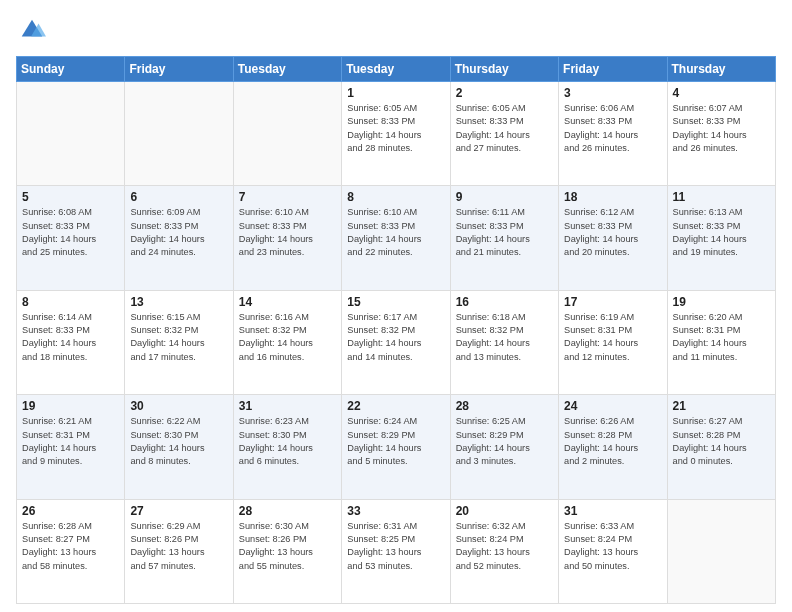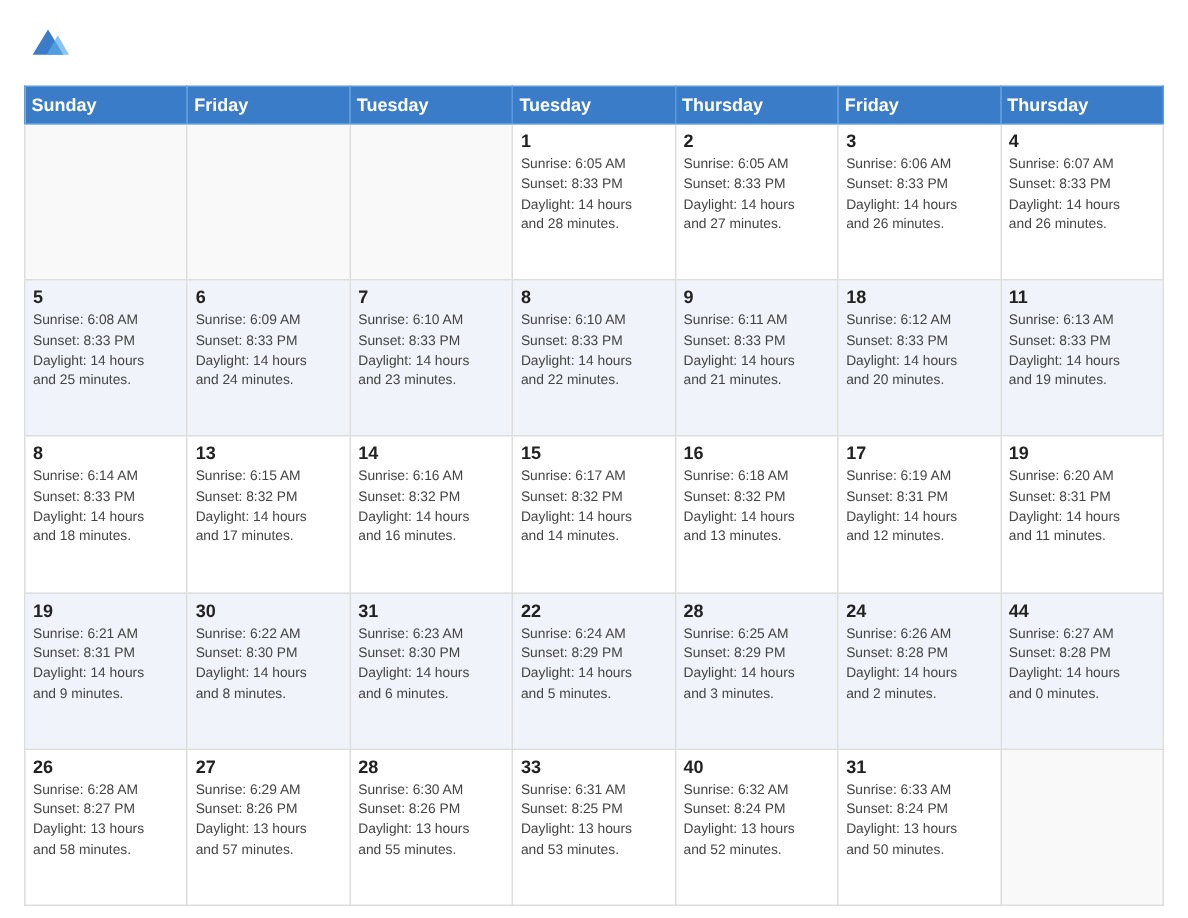--- a/index.html
+++ b/index.html
@@ -242,7 +242,7 @@
             <div class="day-info">Sunrise: 6:26 AM<br>Sunset: 8:28 PM<br>Daylight: 14 hours<br>and 2 minutes.</div>
           </td>
           <td>
-            <span class="day-number">44</span>
+            <span class="day-number">21</span>
             <div class="day-info">Sunrise: 6:27 AM<br>Sunset: 8:28 PM<br>Daylight: 14 hours<br>and 0 minutes.</div>
           </td>
         </tr>

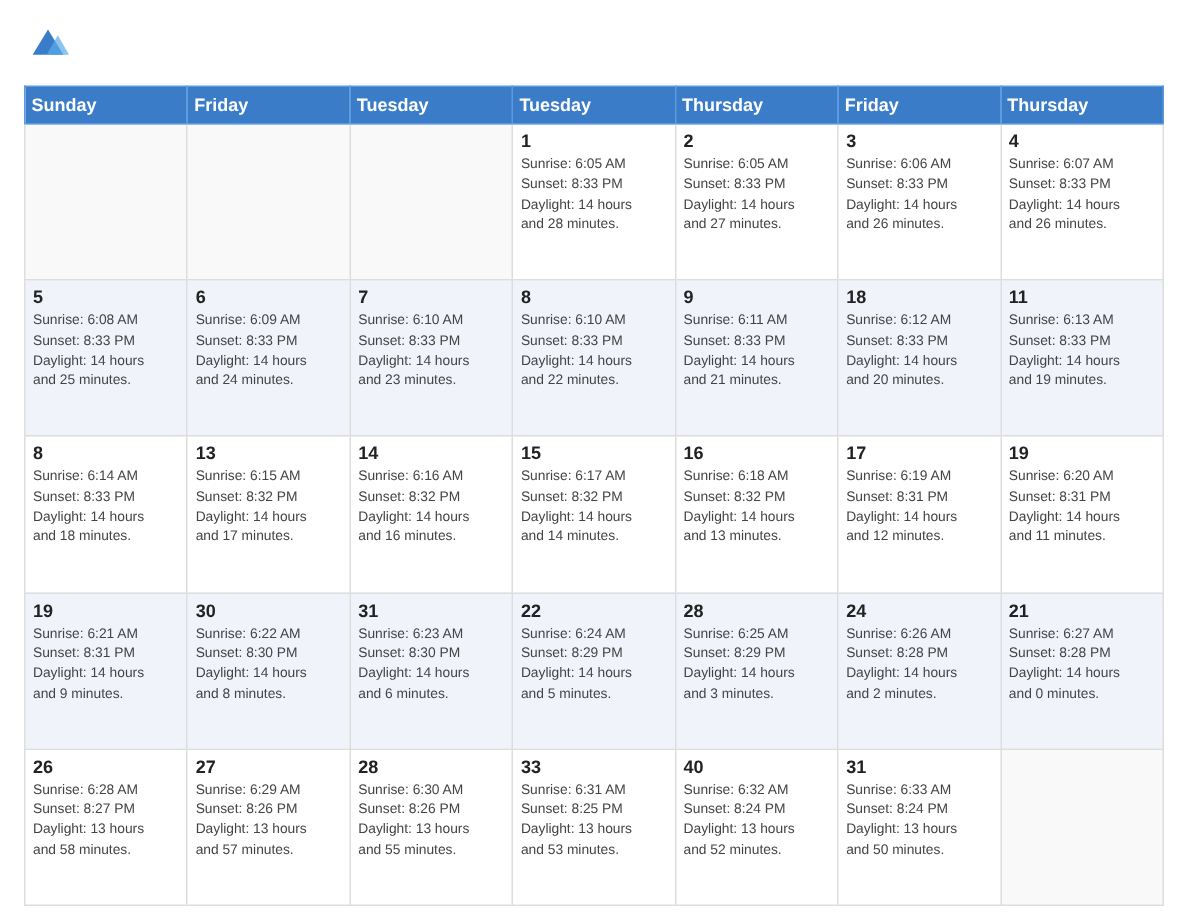--- a/index.html
+++ b/index.html
@@ -264,7 +264,7 @@
             <div class="day-info">Sunrise: 6:31 AM<br>Sunset: 8:25 PM<br>Daylight: 13 hours<br>and 53 minutes.</div>
           </td>
           <td>
-            <span class="day-number">40</span>
+            <span class="day-number">20</span>
             <div class="day-info">Sunrise: 6:32 AM<br>Sunset: 8:24 PM<br>Daylight: 13 hours<br>and 52 minutes.</div>
           </td>
           <td>

